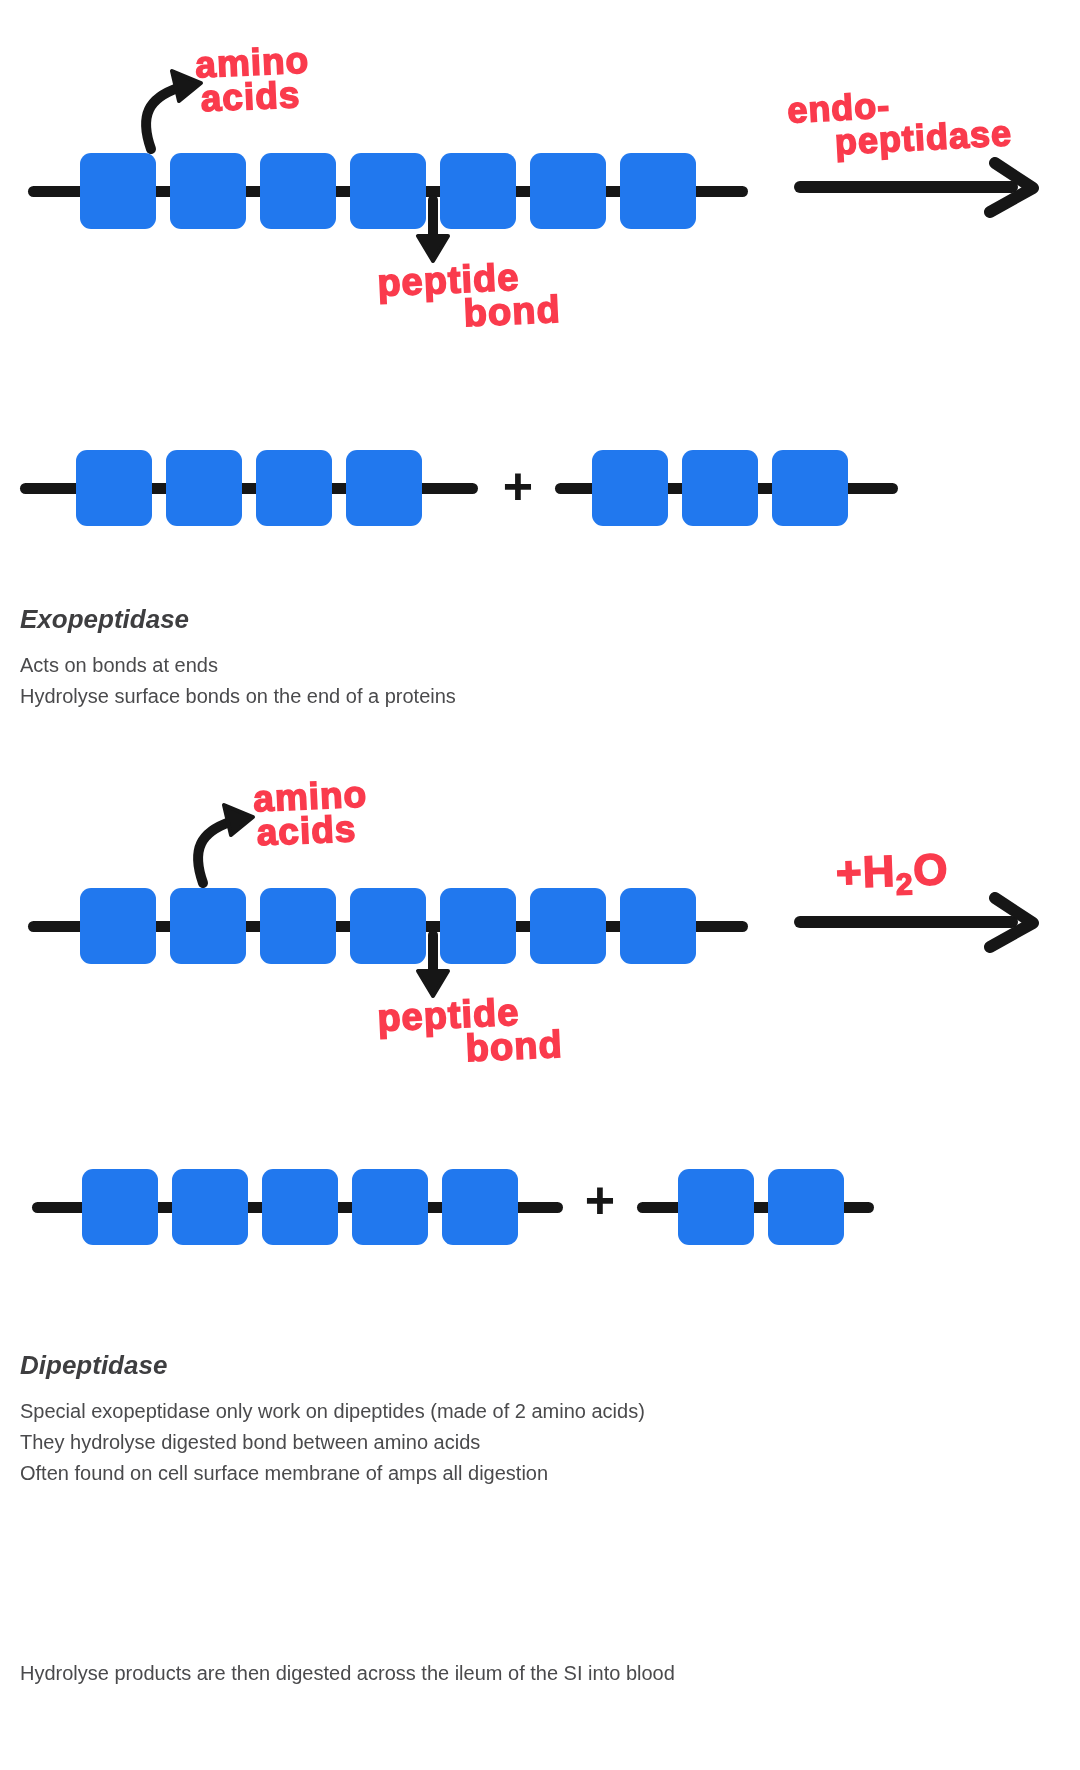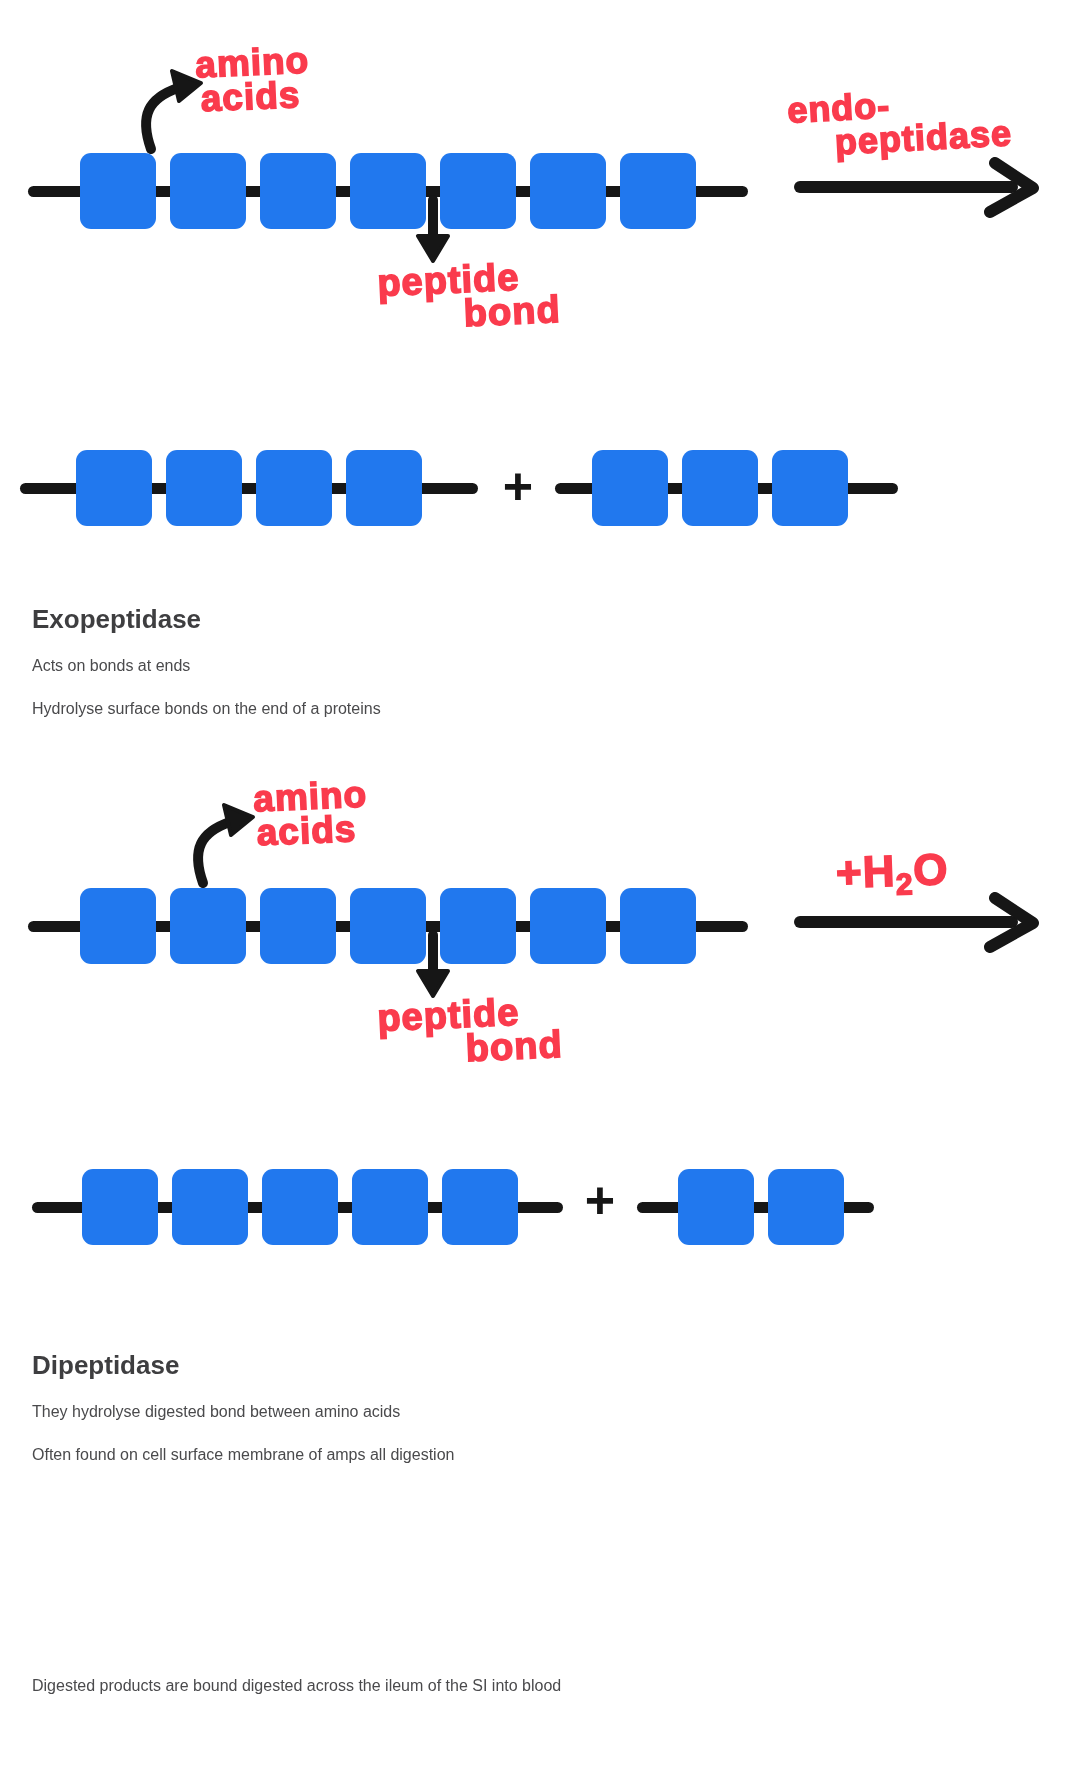--- a/index.html
+++ b/index.html
@@ -48,7 +48,7 @@
   
   .txt{position:absolute;left:20px;}
   .txt h2{
-    margin:0 0 16px 12px;font-size:26px;line-height:30px;font-weight:700;color:var(--heading);
+    margin:0 0 16px 0;font-size:26px;line-height:30px;font-weight:700;color:var(--heading);font-style:italic;
   }
   .txt p{margin:12px;font-size:16px;line-height:31px;color:var(--body);}
   .s-exo{top:604px;}

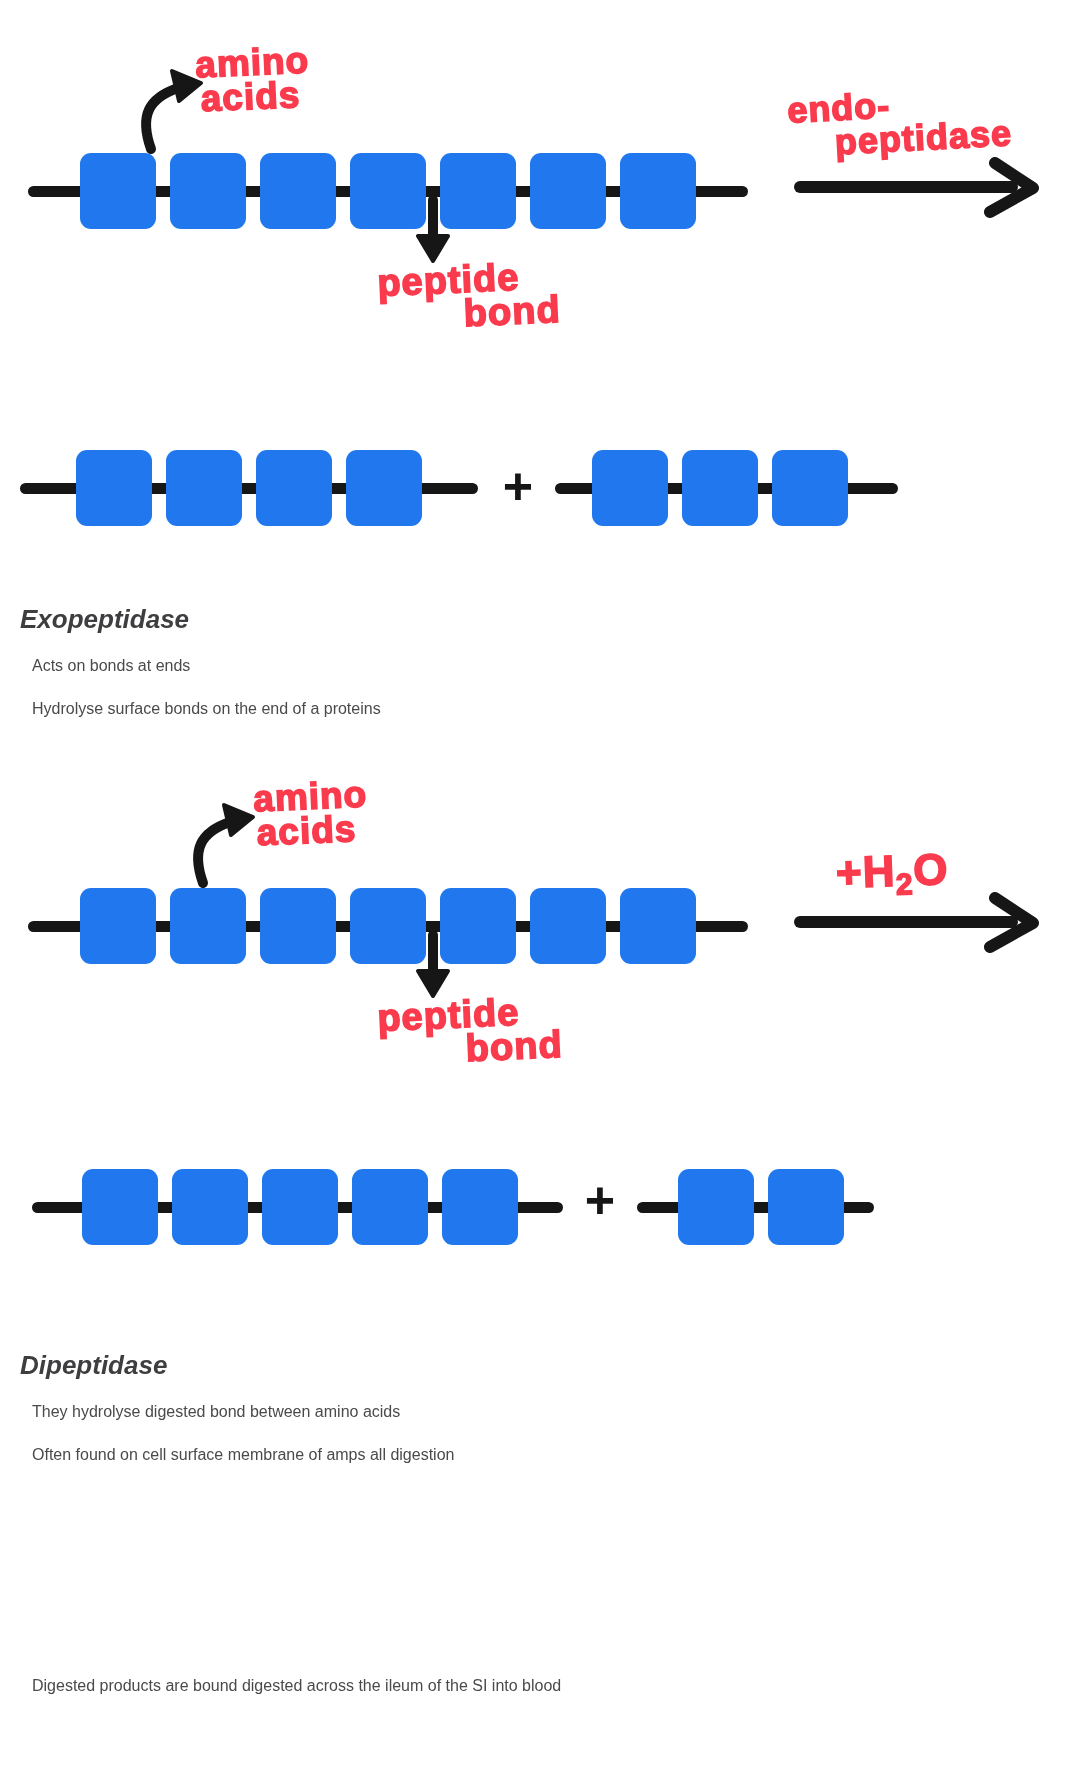--- a/index.html
+++ b/index.html
@@ -50,7 +50,7 @@
   .txt h2{
     margin:0 0 16px 0;font-size:26px;line-height:30px;font-weight:700;color:var(--heading);font-style:italic;
   }
-  .txt p{margin:12px;font-size:16px;line-height:31px;color:var(--body);}
+  .txt p{margin:0;font-size:20px;line-height:31px;color:var(--body);}
   .s-exo{top:604px;}
   .s-dip{top:1350px;}
   .s-abs{top:1658px;}

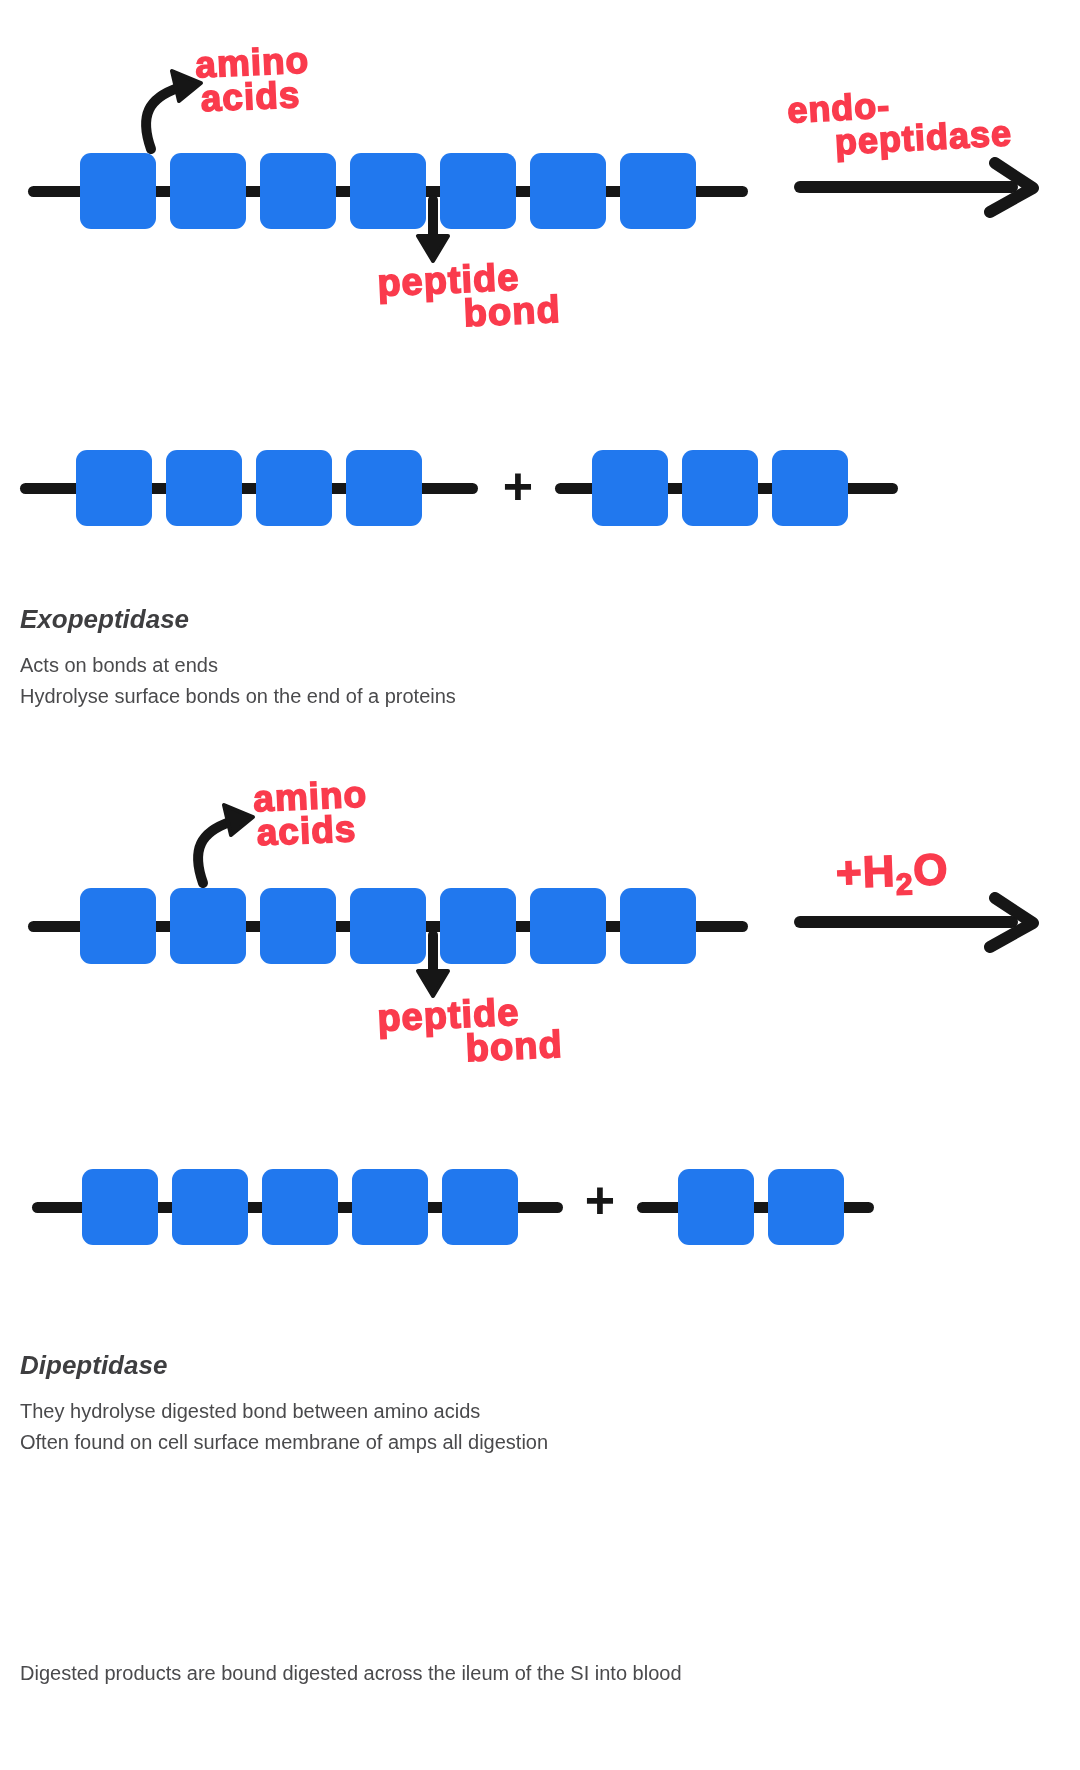--- a/index.html
+++ b/index.html
@@ -145,6 +145,7 @@
 
   <section class="txt s-dip">
     <h2>Dipeptidase</h2>
+    <p>Special exopeptidase only work on dipeptides (made of 2 amino acids)</p>
     <p>They hydrolyse digested bond between amino acids</p>
     <p>Often found on cell surface membrane of amps all digestion</p>
   </section>

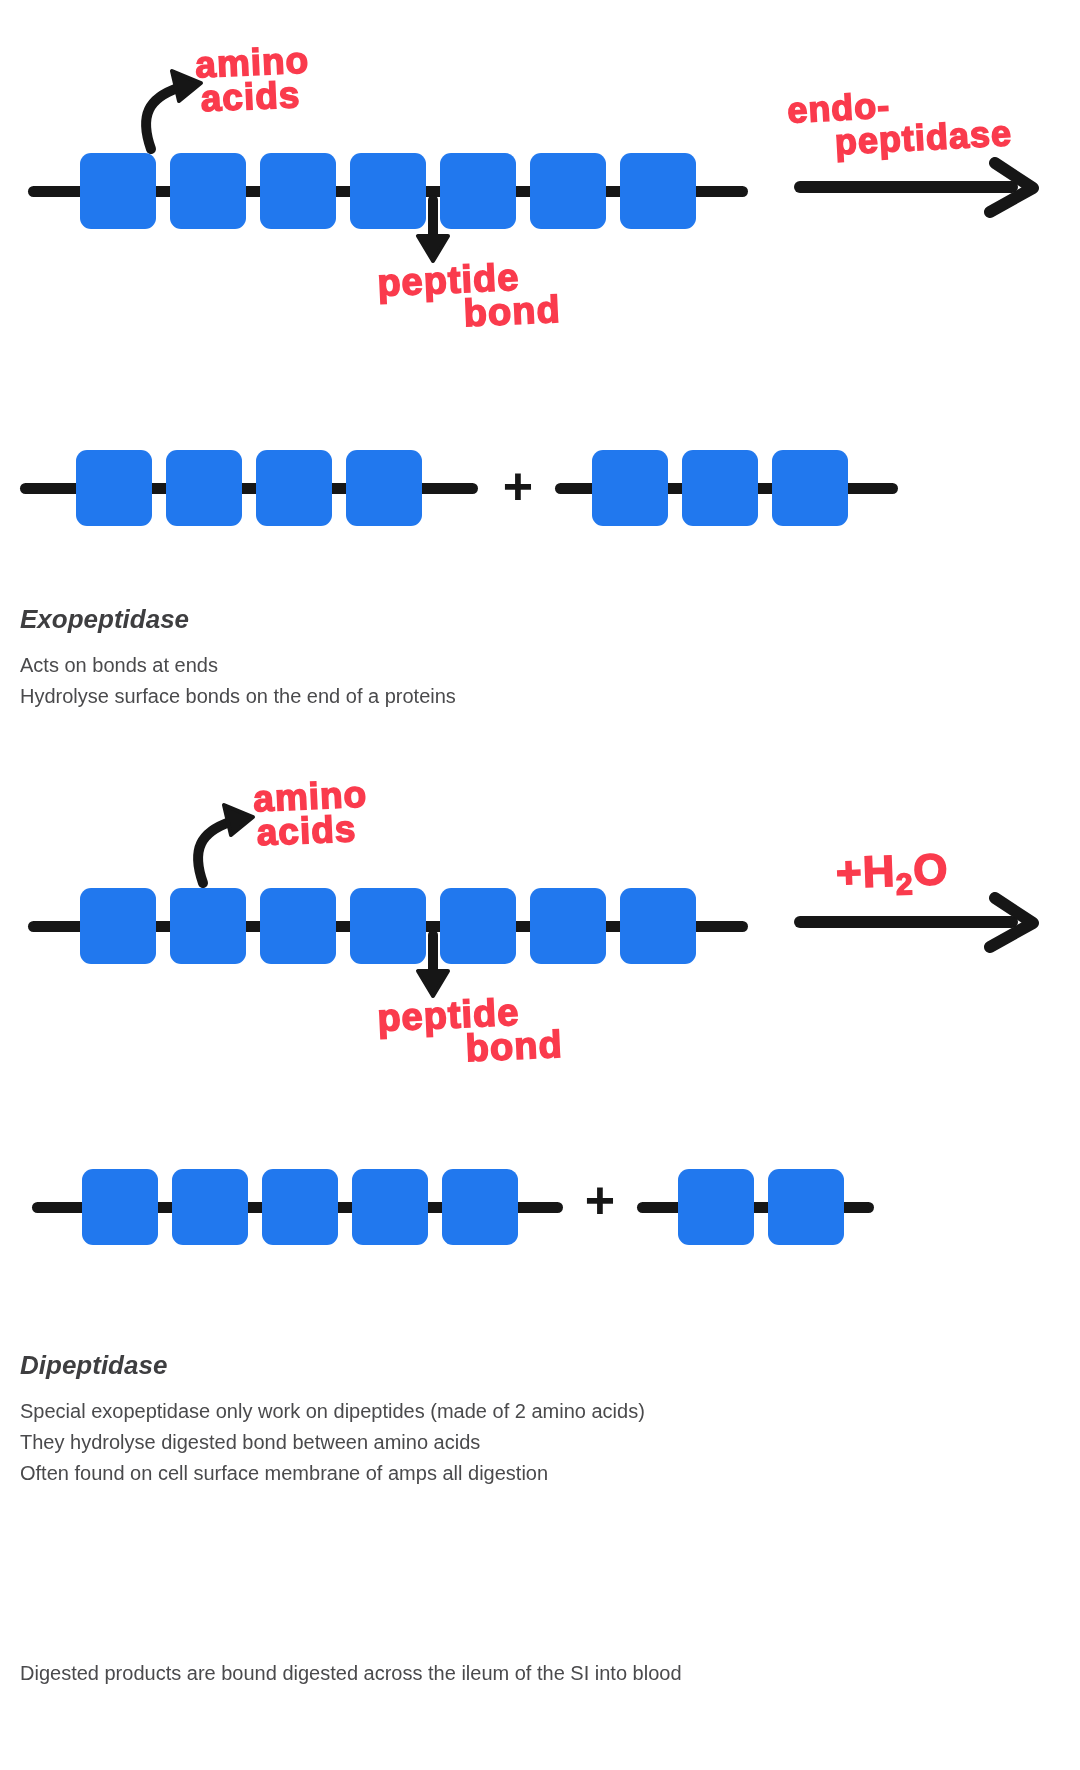--- a/index.html
+++ b/index.html
@@ -151,7 +151,7 @@
   </section>
 
   <section class="txt s-abs">
-    <p>Digested products are bound digested across the ileum of the SI into blood</p>
+    <p>Hydrolyse products are then digested across the ileum of the SI into blood</p>
   </section>
 
   <svg class="overlay" width="1080" height="1770" viewBox="0 0 1080 1770">

